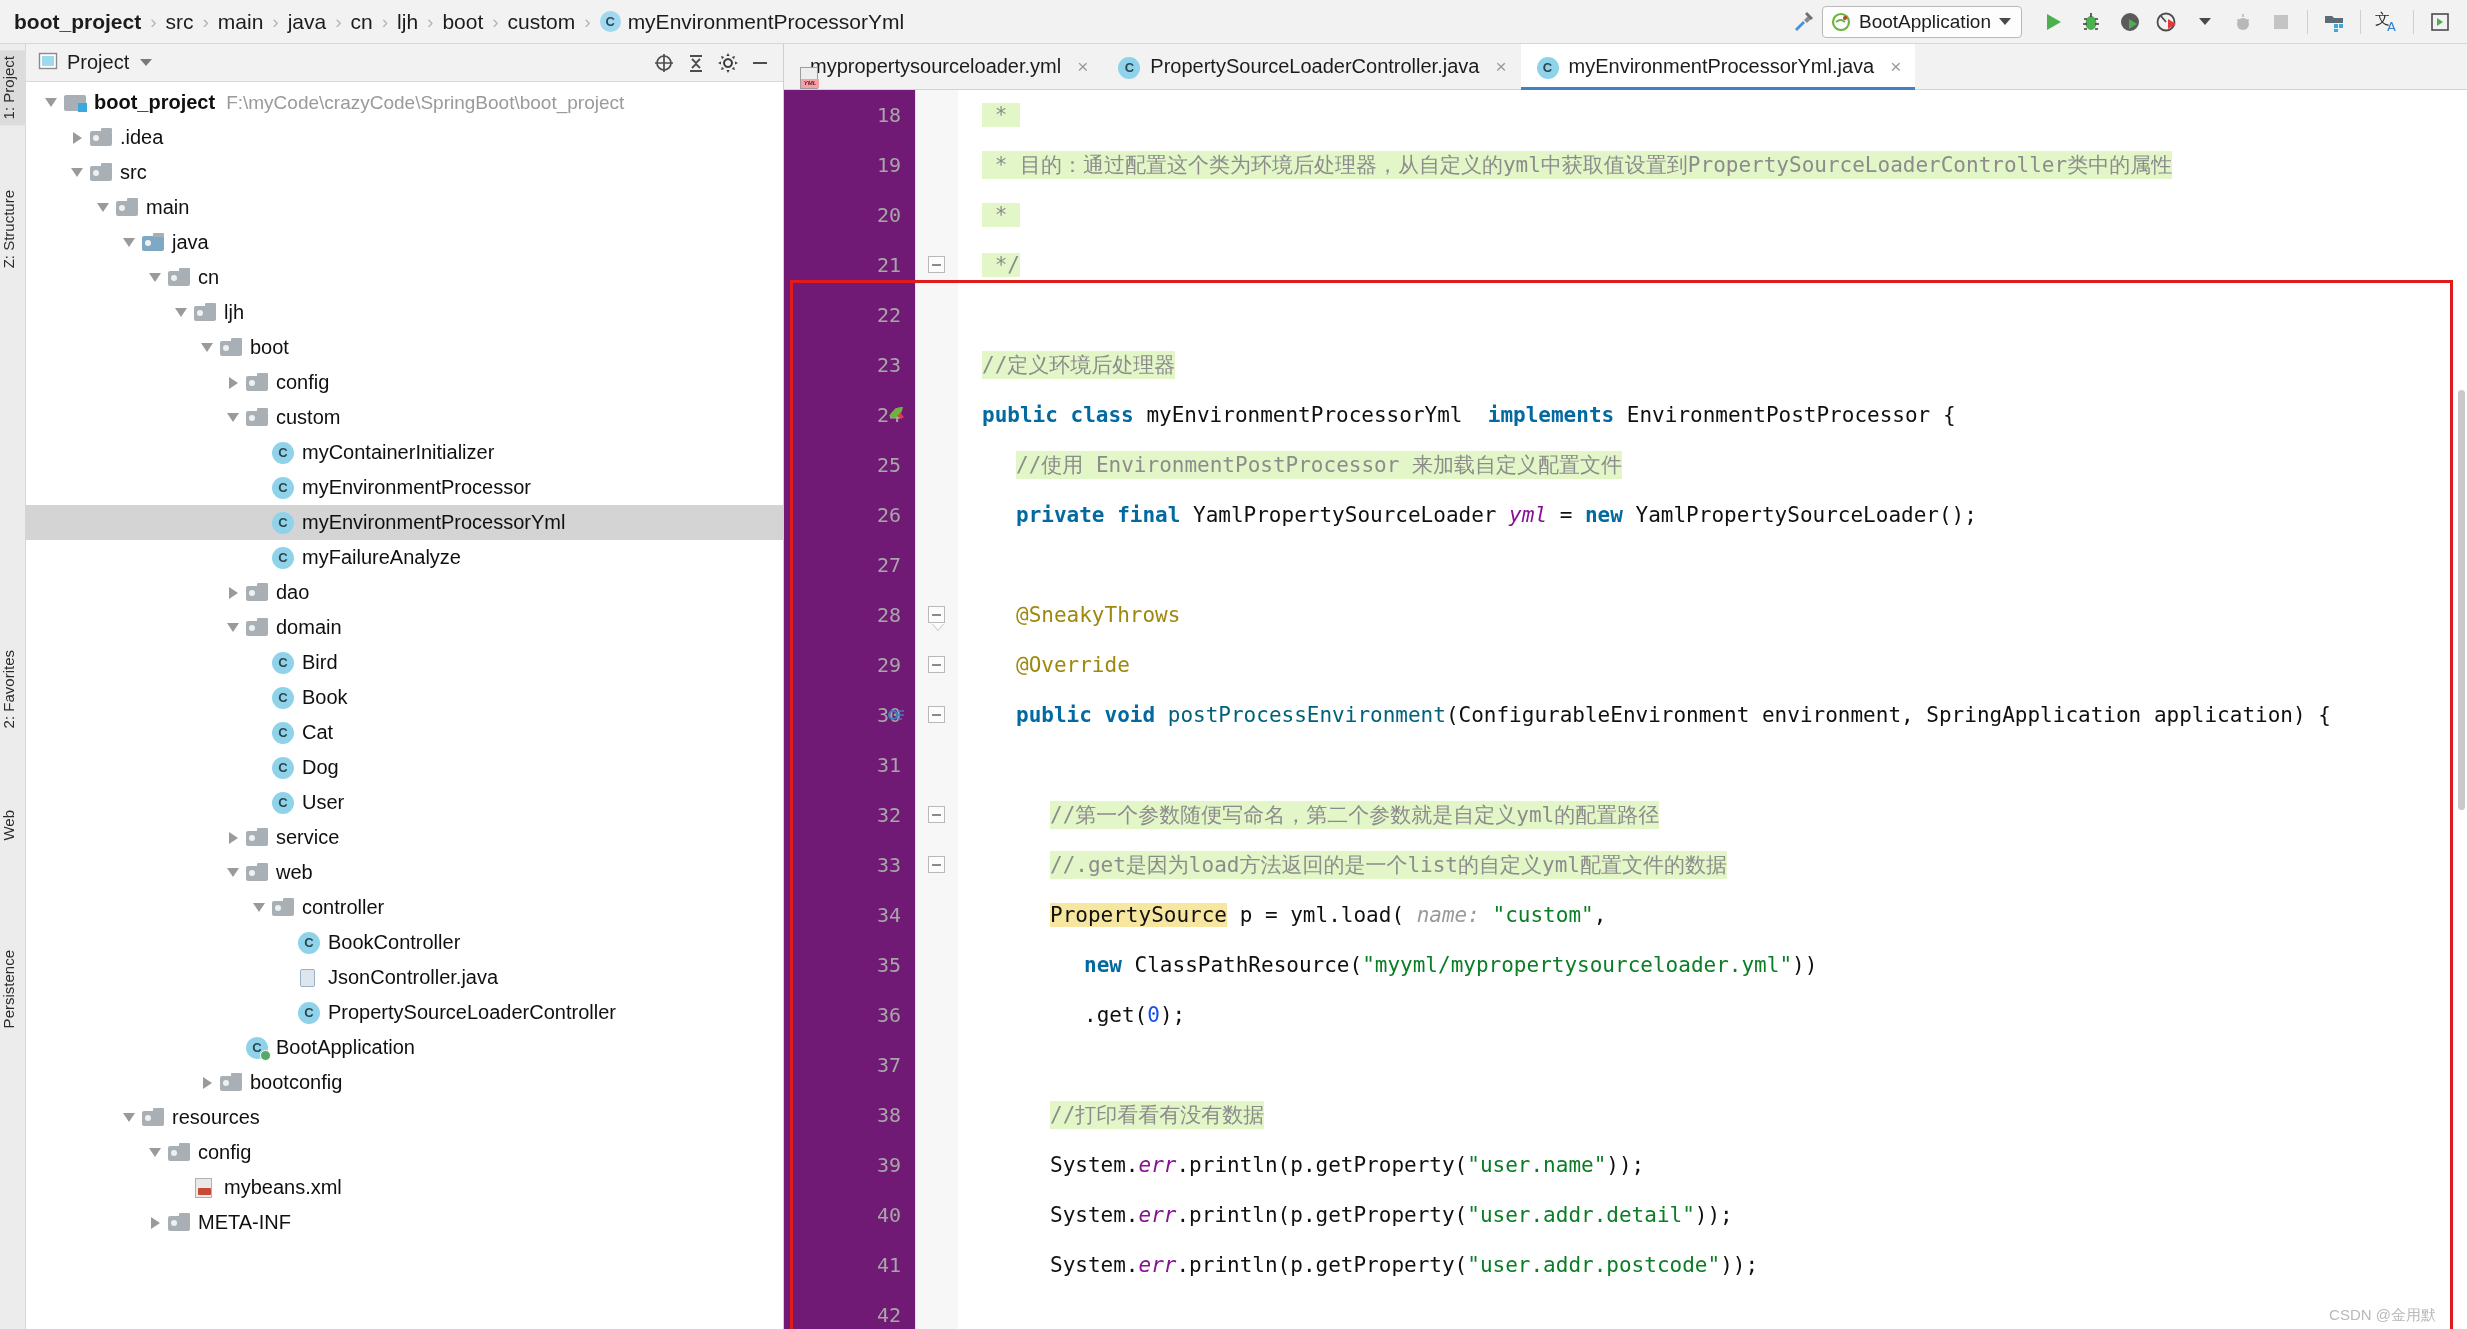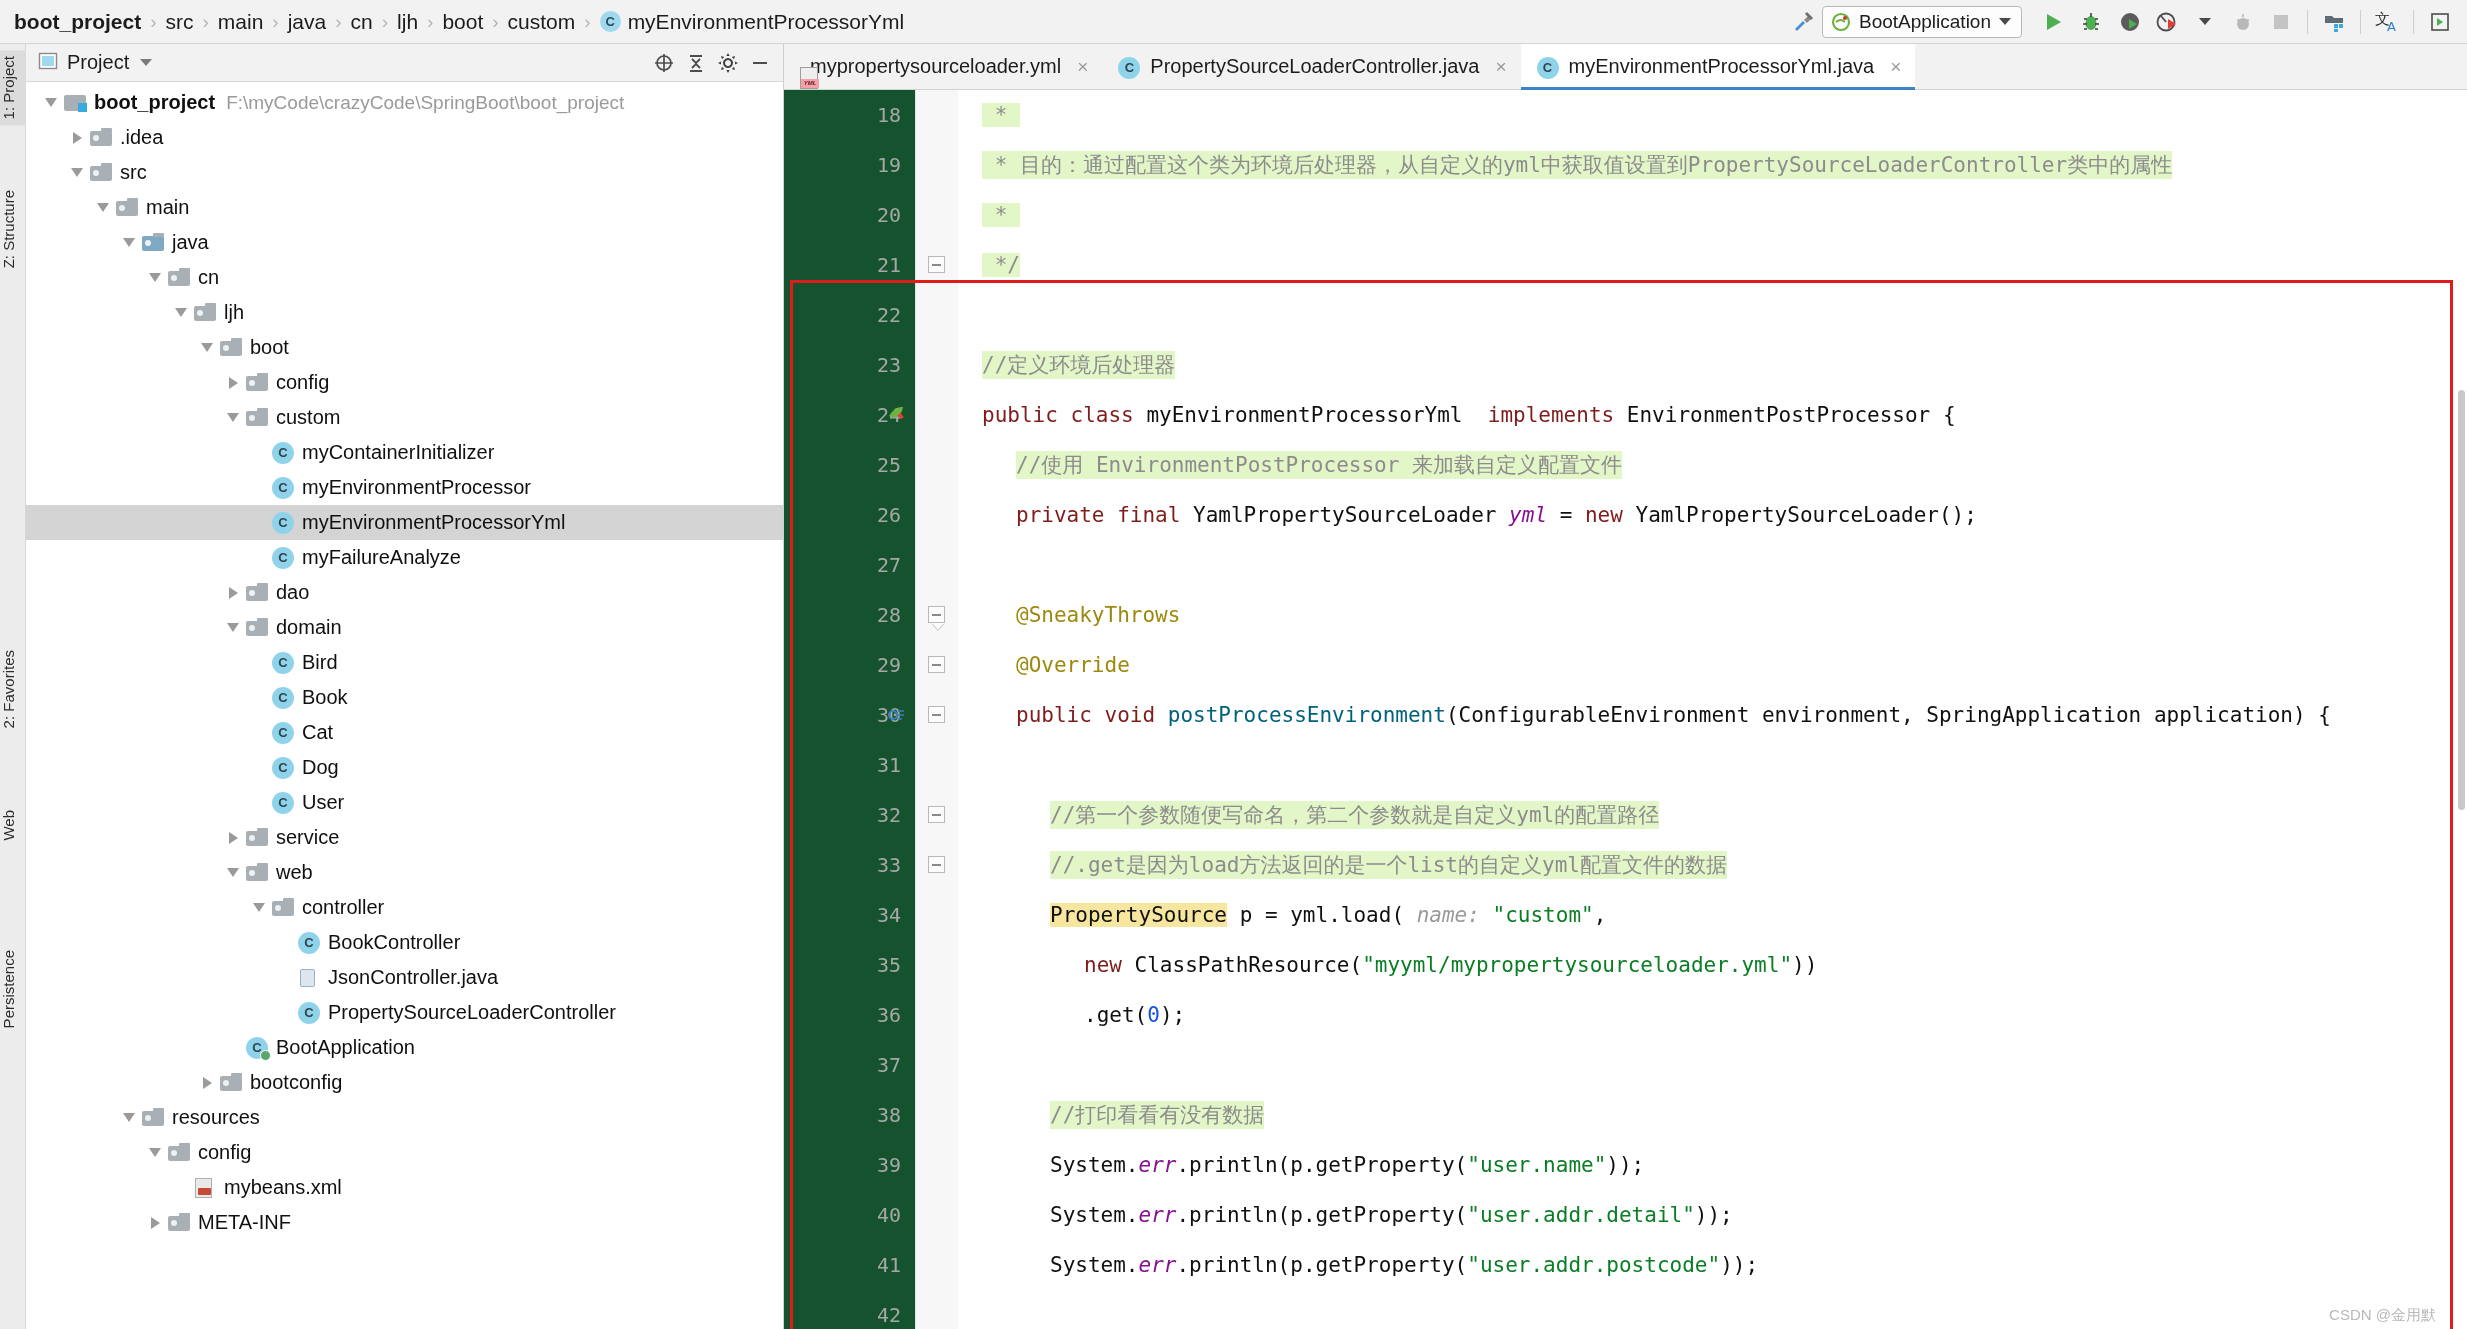--- a/index.html
+++ b/index.html
@@ -164,7 +164,7 @@
 
   .code-area { flex: 1 1 auto; display: flex; position: relative; min-height: 0; overflow: hidden; }
   .gutter {
-    flex: 0 0 132px; background: #14532d; position: relative;
+    flex: 0 0 132px; background: #701a75; position: relative;
     border-right: 1px solid #e2e2e2;
   }
   .gline {

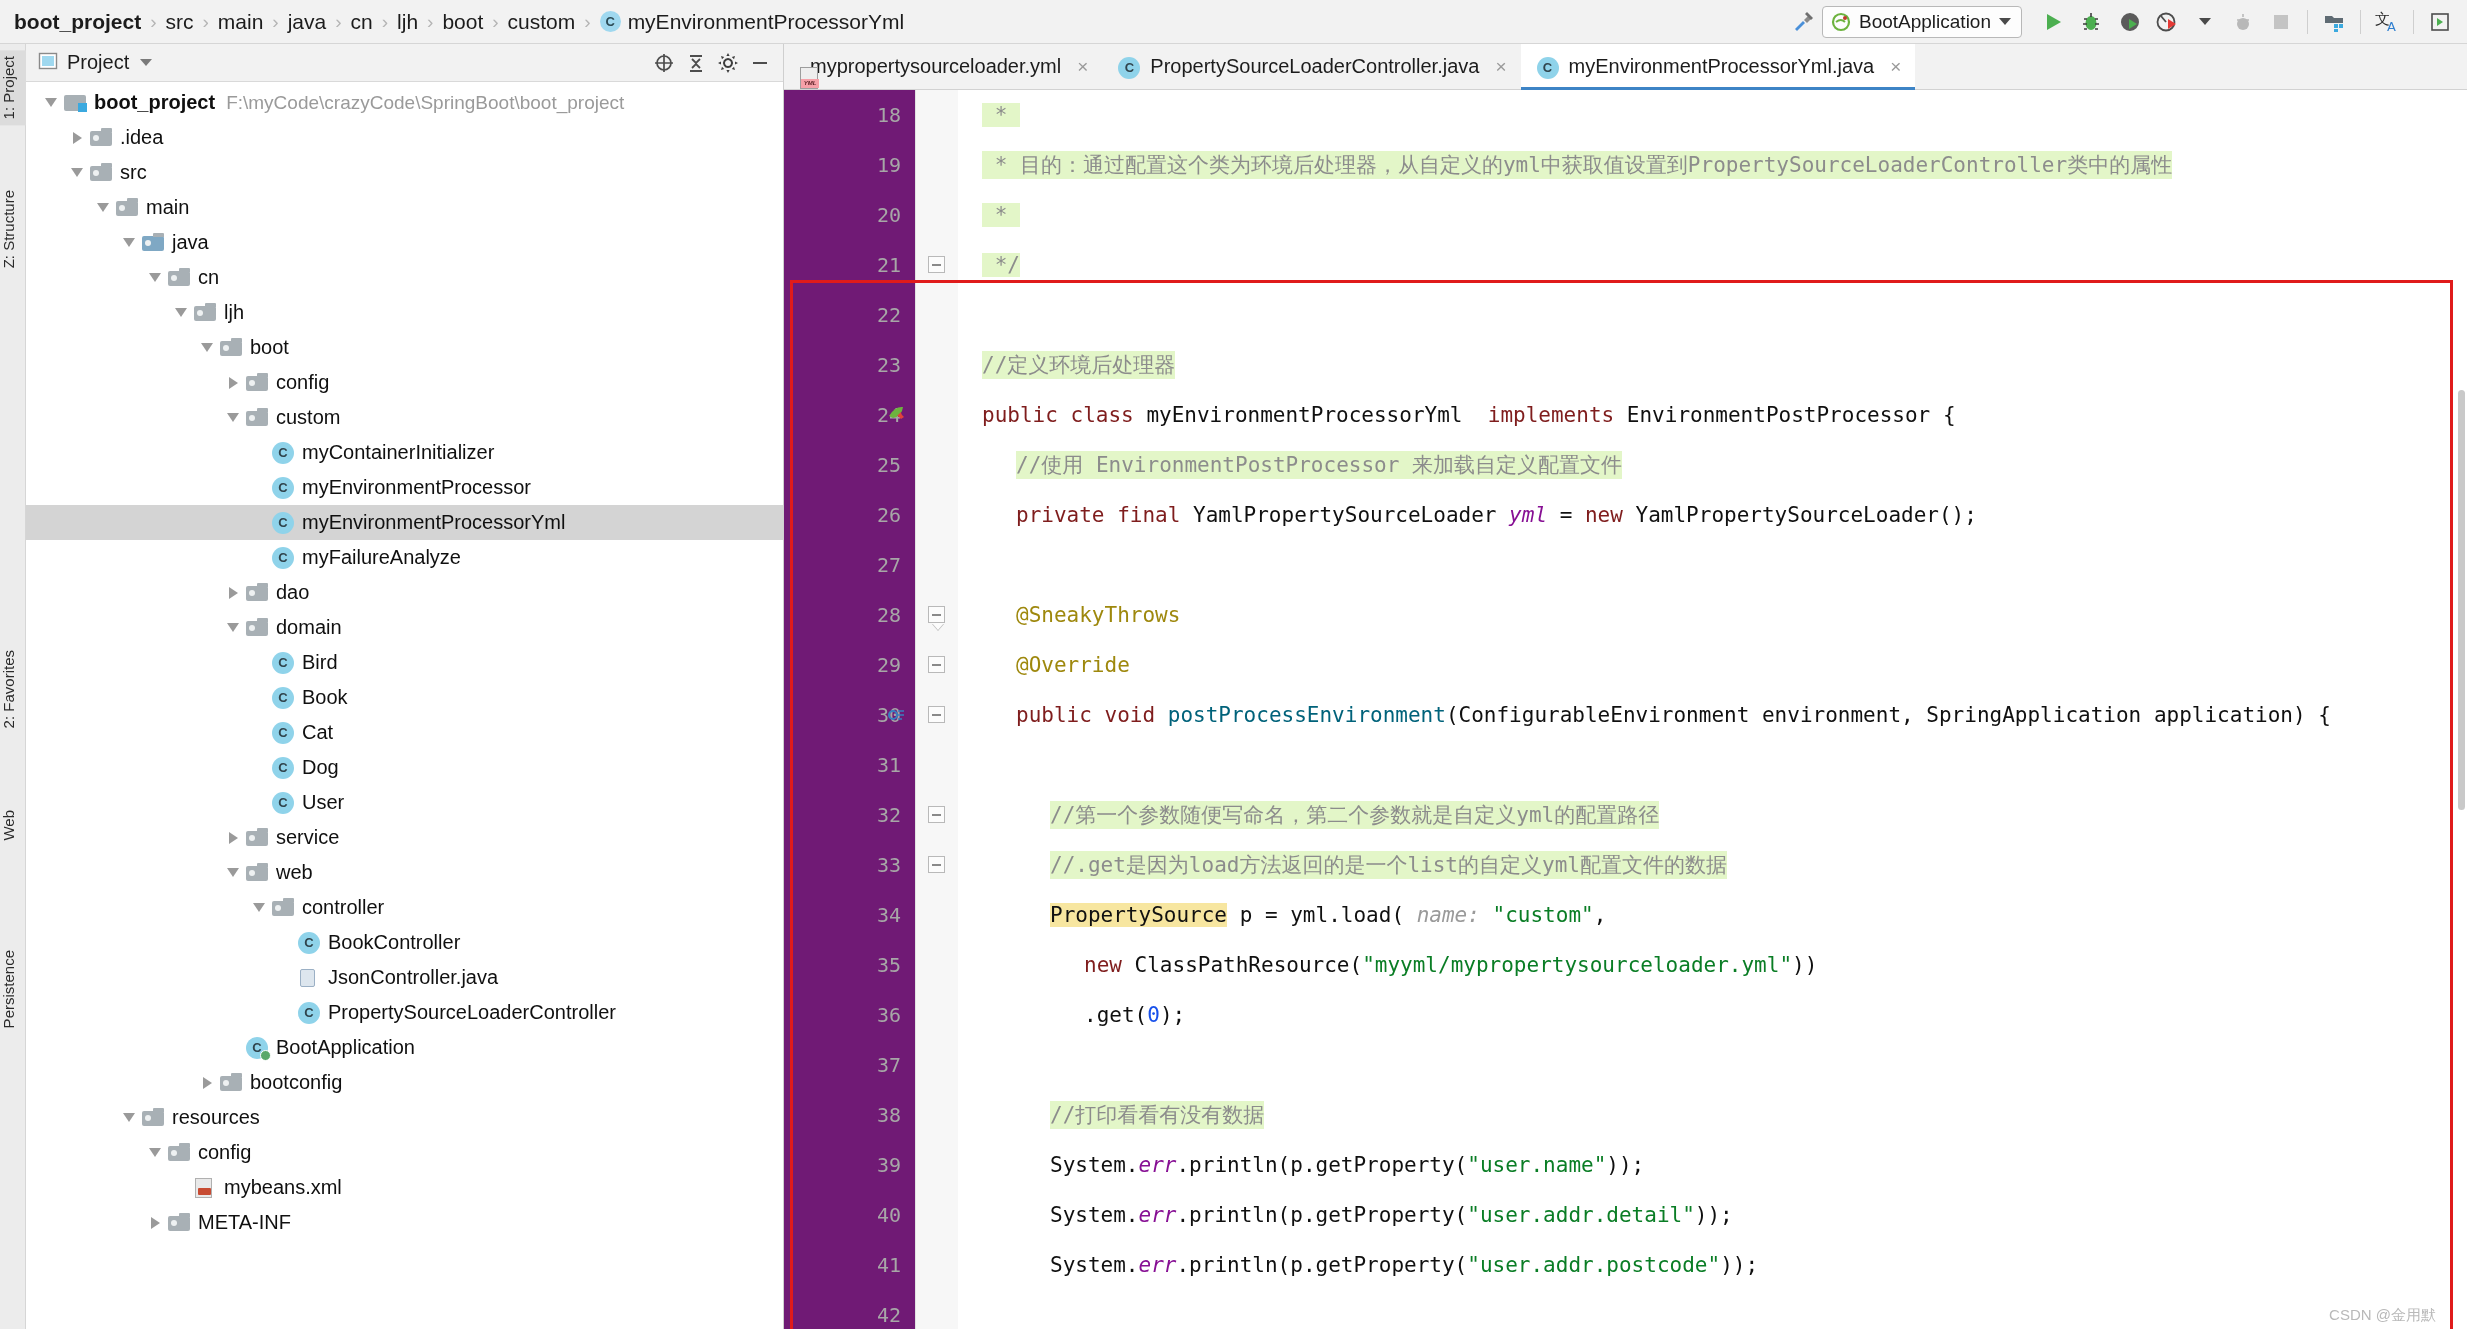--- a/index.html
+++ b/index.html
@@ -195,7 +195,7 @@
     padding-left: 24px;
   }
   .hl { background: #e3f6c8; }
-  .kw { color: #7f1d1d; font-weight: normal; }
+  .kw { color: #0369a1; font-weight: bold; }
   .ann { color: #9e880d; }
   .str { color: #0a7d25; }
   .num { color: #1750eb; }

